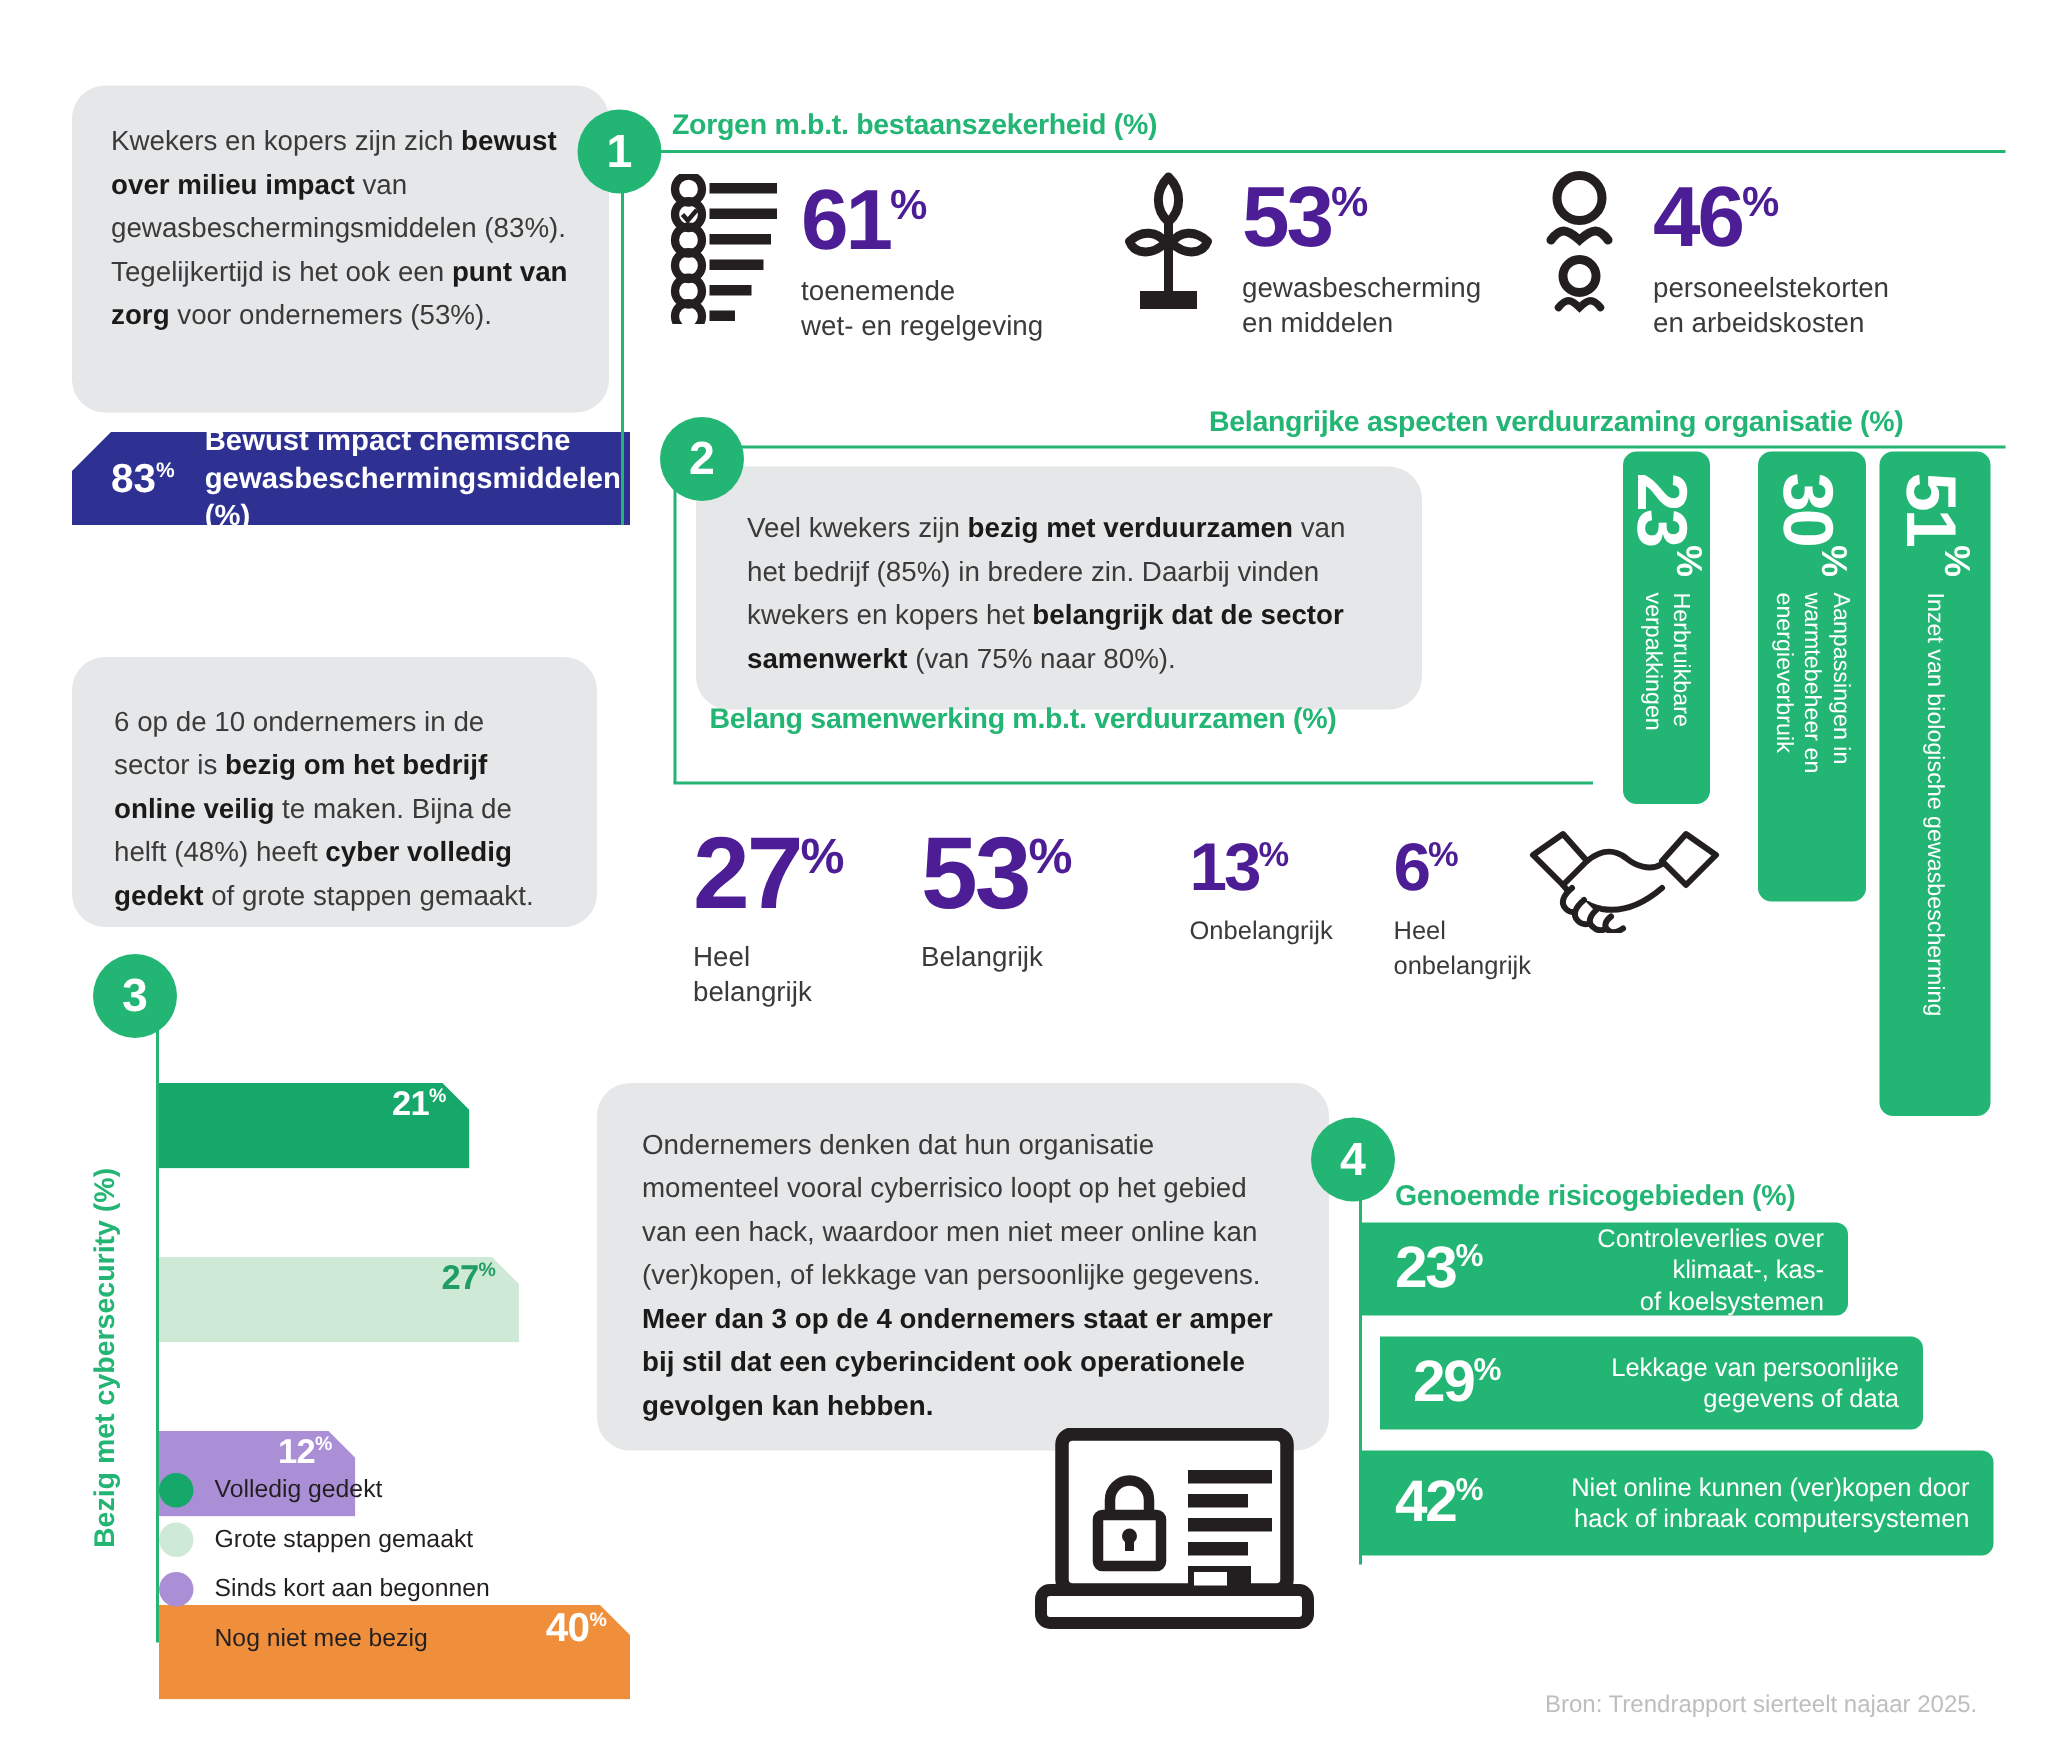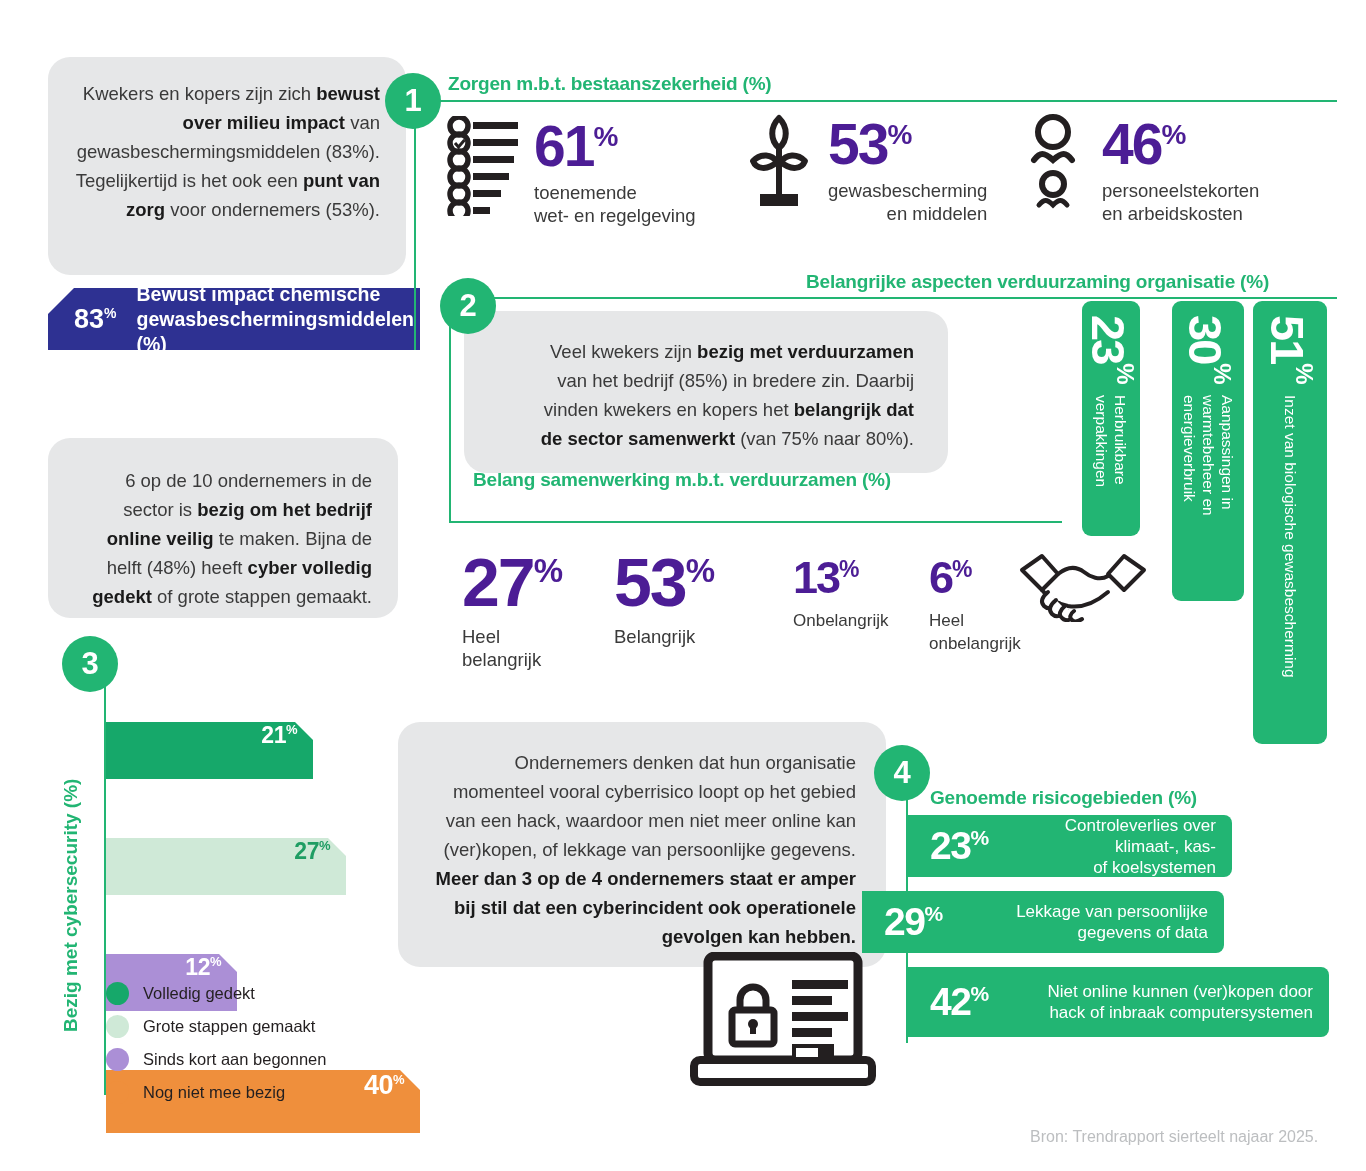--- a/index.html
+++ b/index.html
@@ -14,7 +14,7 @@
     background:#e6e7e8;border-radius:22px;box-sizing:border-box;
   }
   .body-text{
-    font-size:18.5px;line-height:29px;color:#3a3a3a;font-weight:400;text-align:right;
+    font-size:18.5px;line-height:29px;color:#3a3a3a;font-weight:400;
   }
   .body-text b{color:#1a1a1a;font-weight:700;}
   .num-circle{

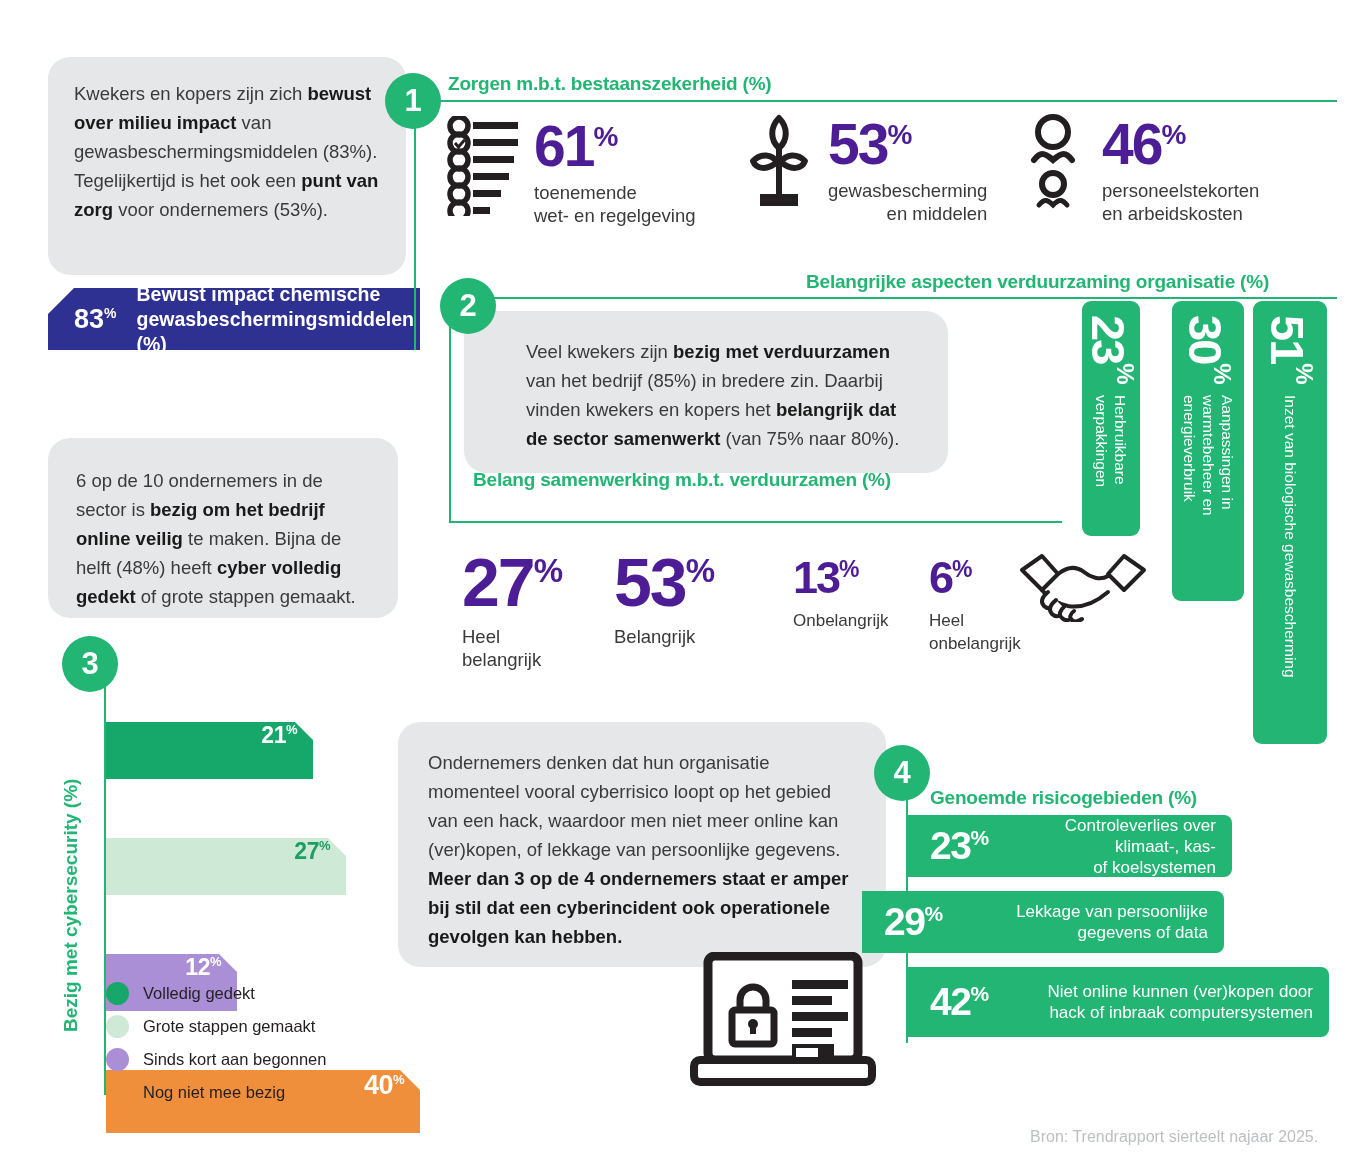--- a/index.html
+++ b/index.html
@@ -159,7 +159,7 @@
       <div class="big-pct">
         <span>53</span><sup>%</sup>
       </div>
-      <div class="cap" style="white-space:pre-line;margin-top:10px;text-align:right;">gewasbescherming
+      <div class="cap" style="white-space:pre-line;margin-top:10px;">gewasbescherming
 en middelen</div>
     </div>
   </div>

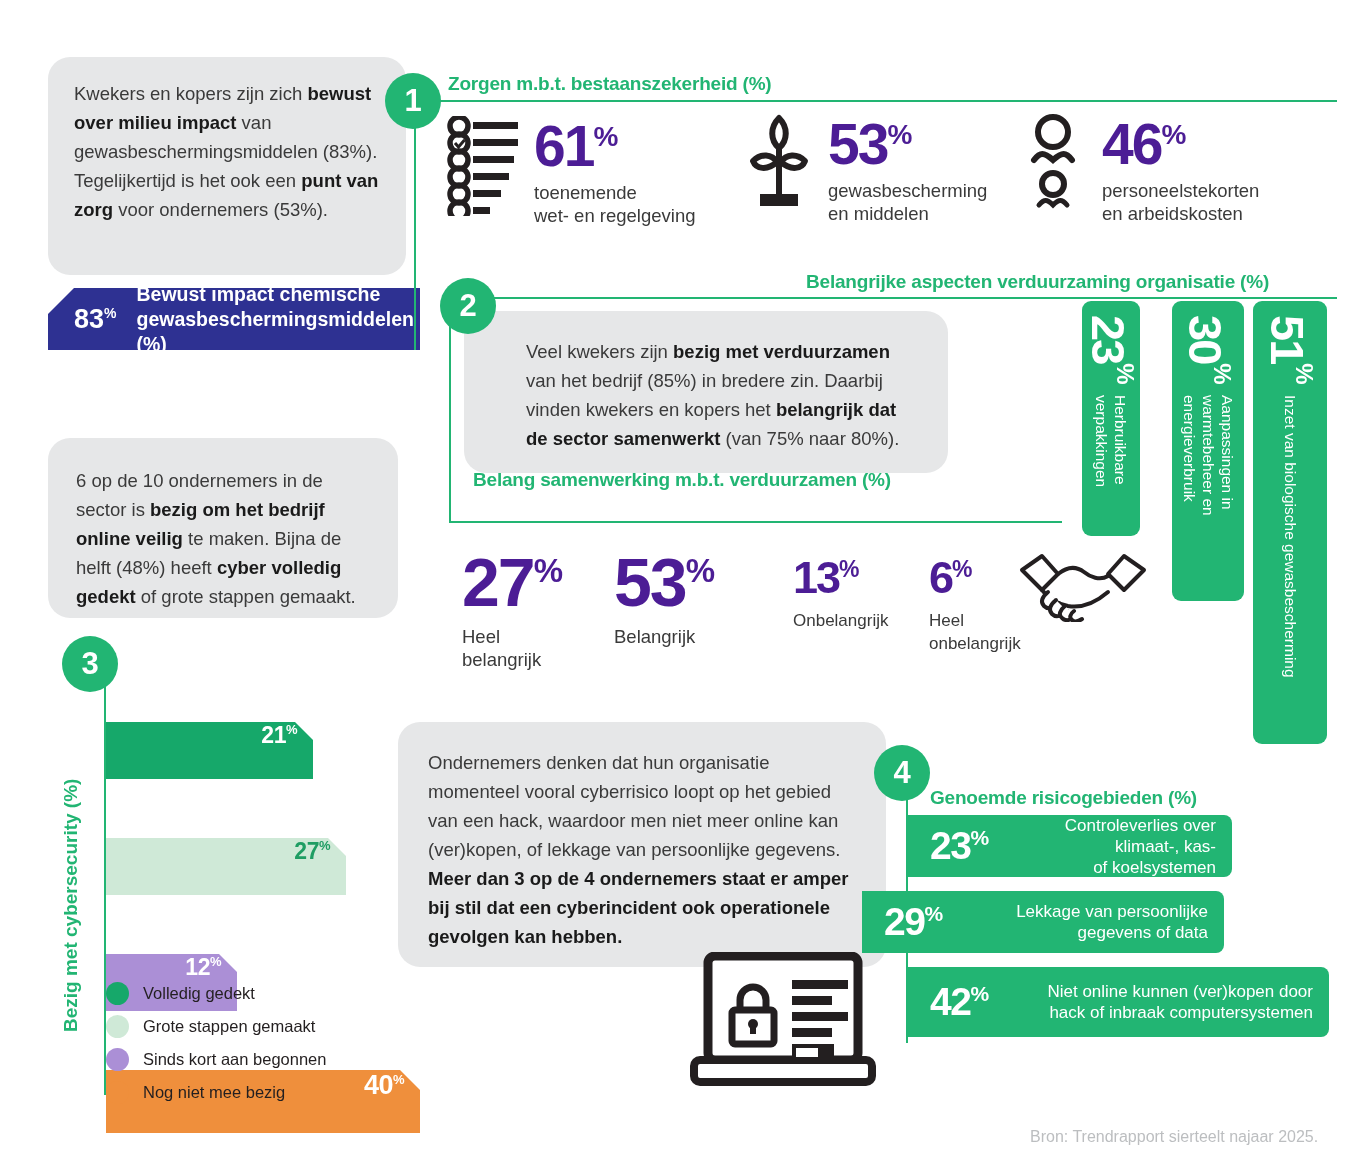--- a/index.html
+++ b/index.html
@@ -194,7 +194,7 @@
 
 <div class="abs num-circle" style="left:440px;top:278px;">2</div>
 
-<div class="abs graybox" style="left:464px;top:311px;width:484px;height:162px;padding-left:28px;">
+<div class="abs graybox" style="left:464px;top:311px;width:484px;height:162px;">
   <div class="body-text" style="padding:26px 34px 0 34px;">Veel kwekers zijn <b>bezig met verduurzamen</b> van het bedrijf (85%) in bredere zin. Daarbij vinden kwekers en kopers het <b>belangrijk dat de sector samenwerkt</b> (van 75% naar 80%).</div>
 </div>
 

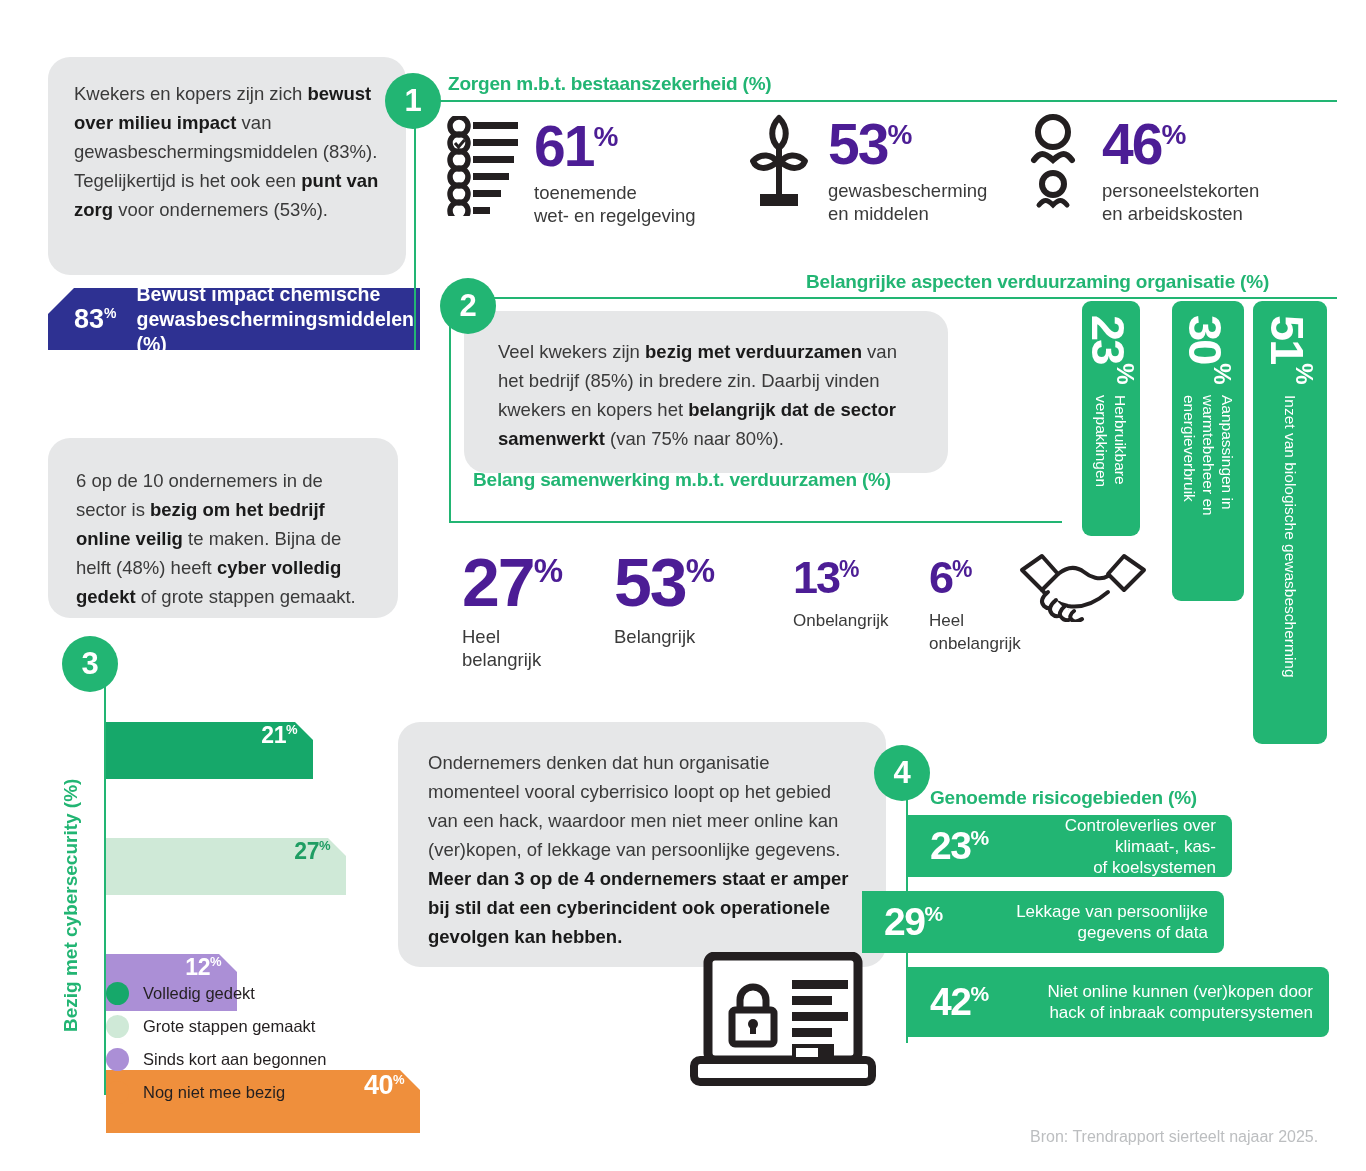--- a/index.html
+++ b/index.html
@@ -341,7 +341,7 @@
 klimaat-, kas-
 of koelsystemen</div>
 </div>
-<div class="abs riskrow" style="left:862px;top:891px;width:362px;height:62px;border-radius:0 8px 8px 0;">
+<div class="abs riskrow" style="left:920px;top:891px;width:362px;height:62px;border-radius:0 8px 8px 0;">
   <div class="rn">
     <span>29</span><sup>%</sup>
   </div>

